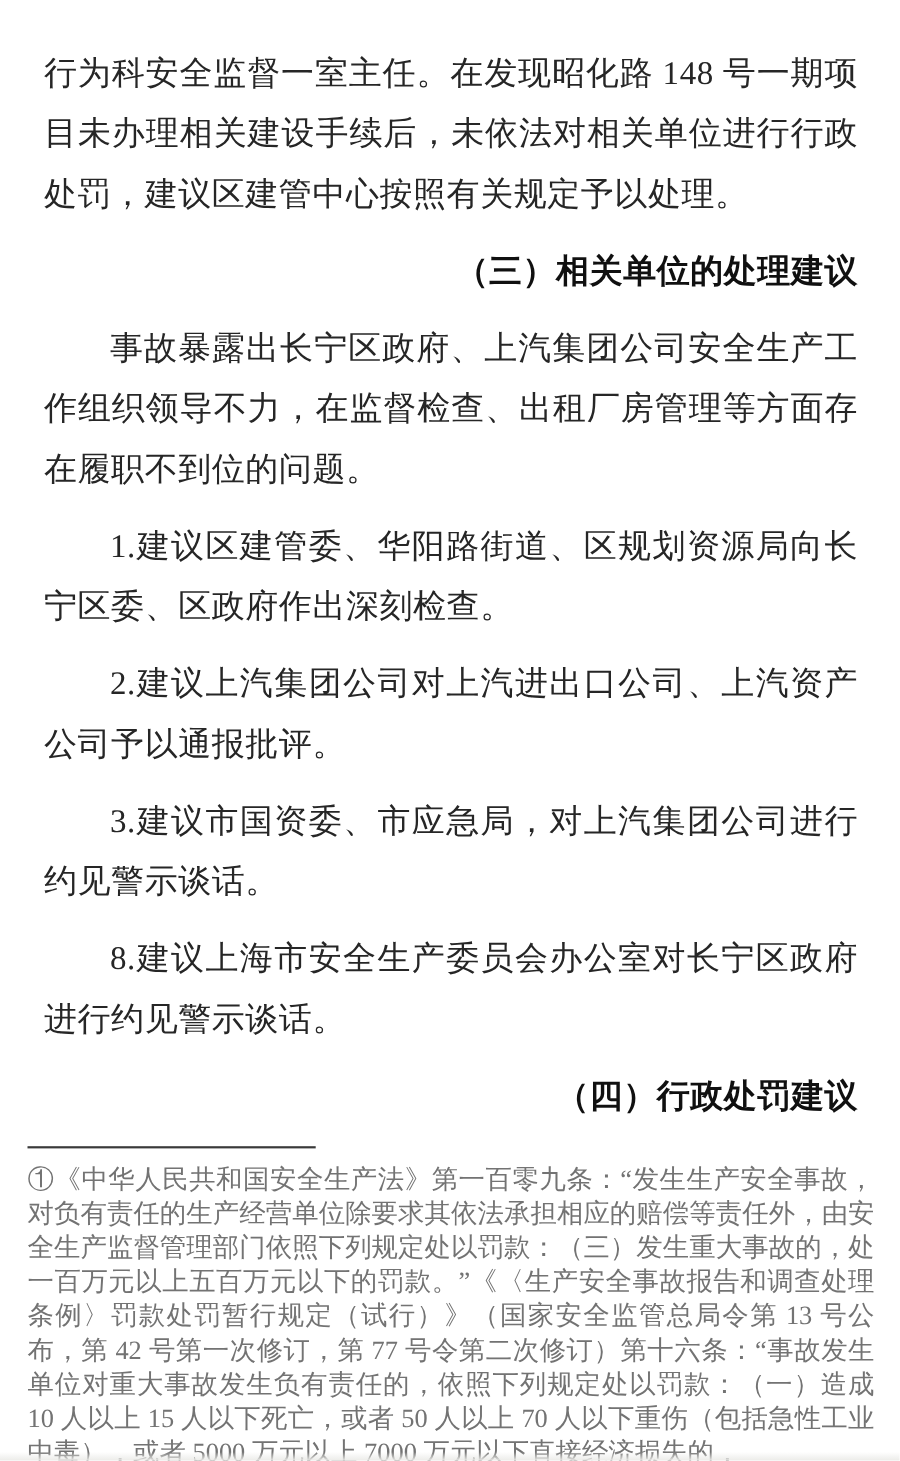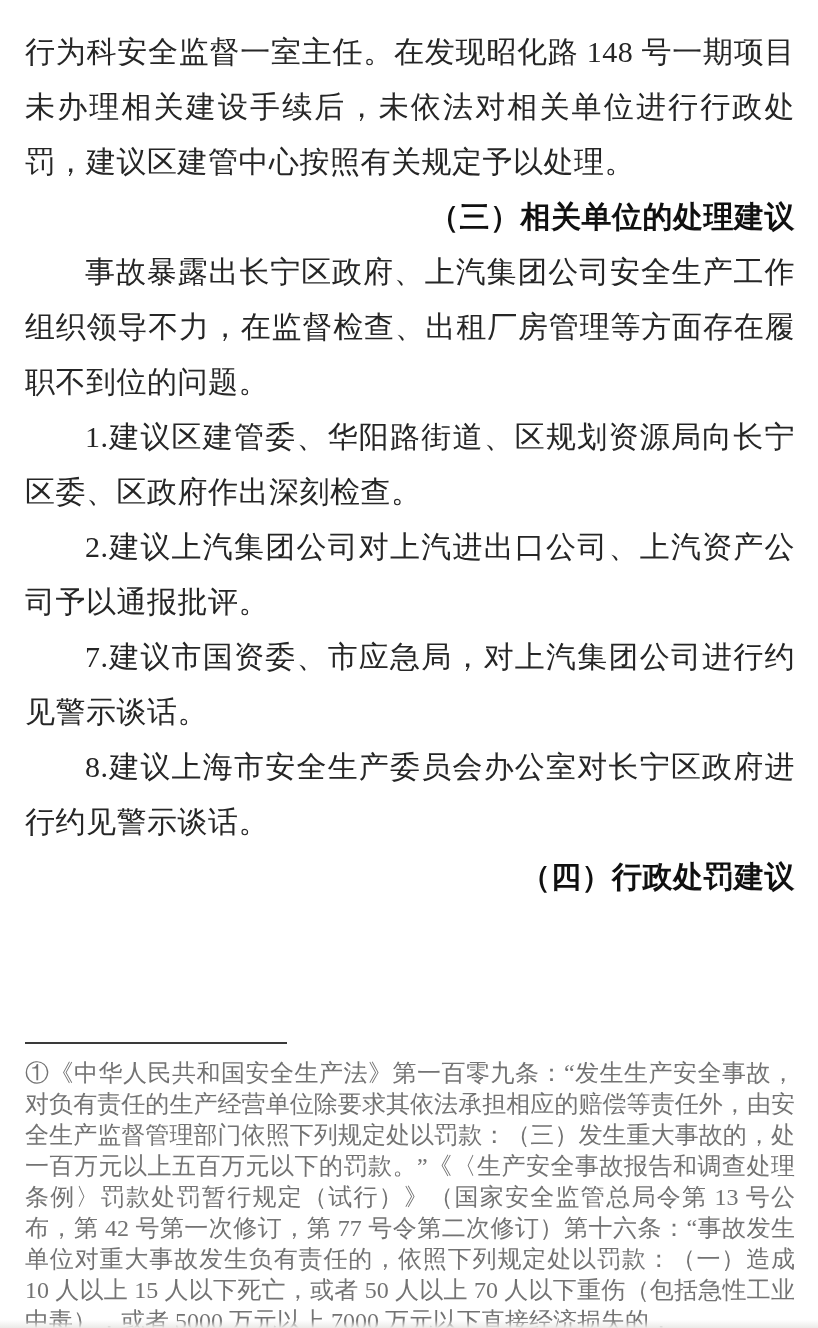--- a/index.html
+++ b/index.html
@@ -29,7 +29,7 @@
     padding: 24px 23px 0 25px;
   }
   .p {
-    margin: 0;
+    margin: 15px;
     font-size: 30px;
     line-height: 55px;
     color: #262626;

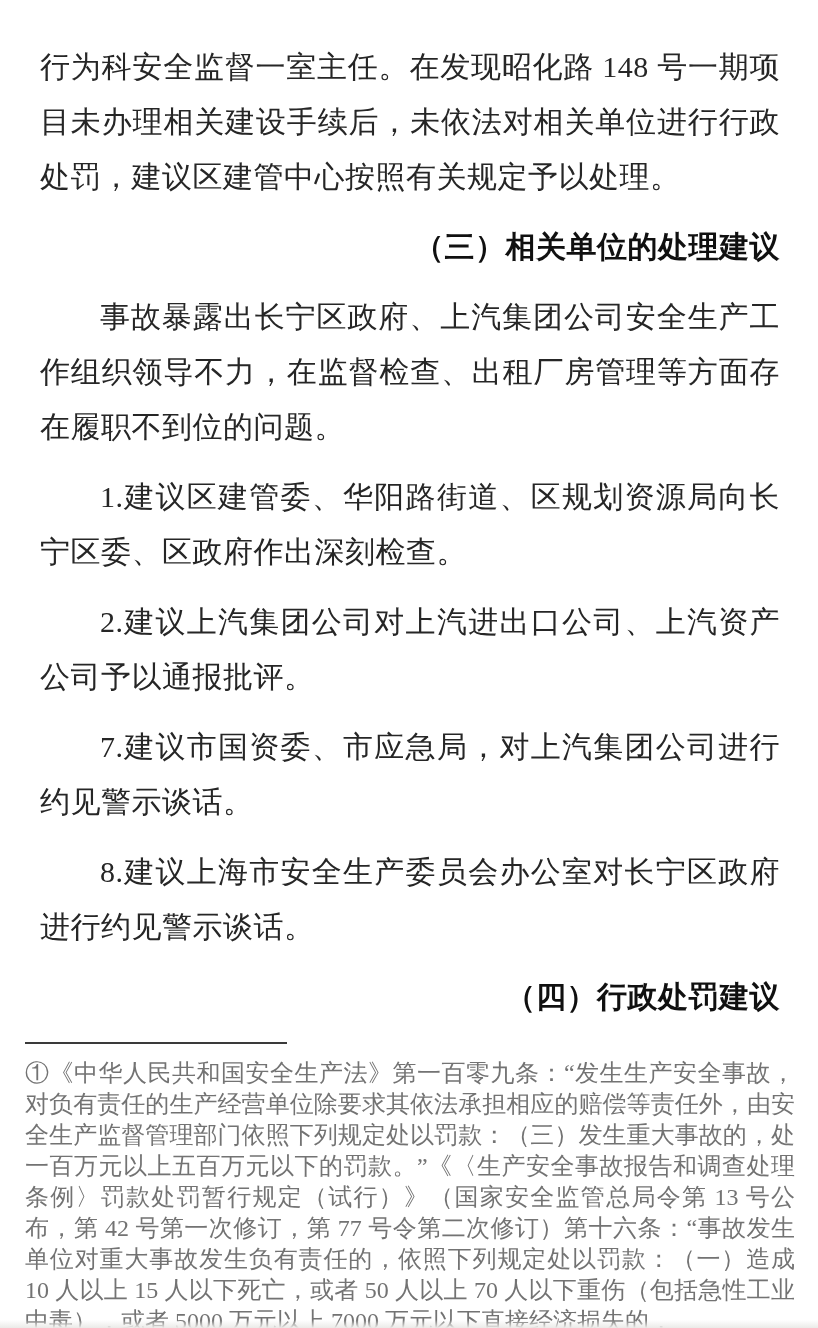--- a/index.html
+++ b/index.html
@@ -97,7 +97,7 @@
 
     <p class="p indent">2.建议上汽集团公司对上汽进出口公司、上汽资产公司予以通报批评。</p>
 
-    <p class="p indent">7.建议市国资委、市应急局，对上汽集团公司进行约见警示谈话。</p>
+    <p class="p indent">3.建议市国资委、市应急局，对上汽集团公司进行约见警示谈话。</p>
 
     <p class="p indent">8.建议上海市安全生产委员会办公室对长宁区政府进行约见警示谈话。</p>
 

